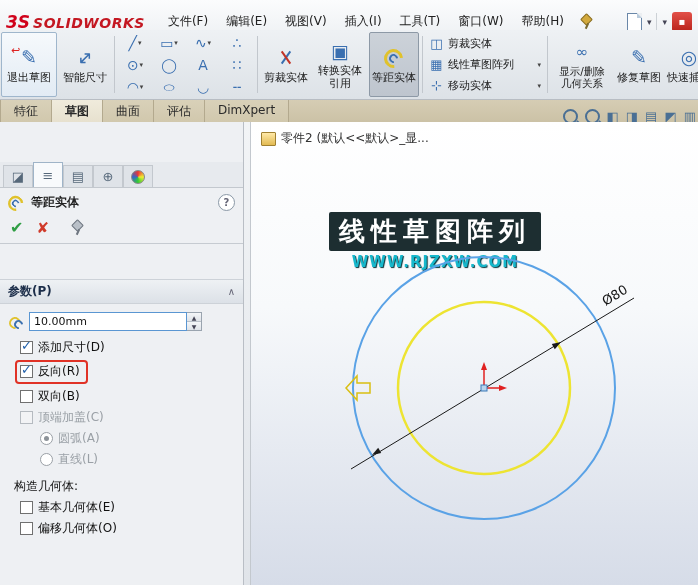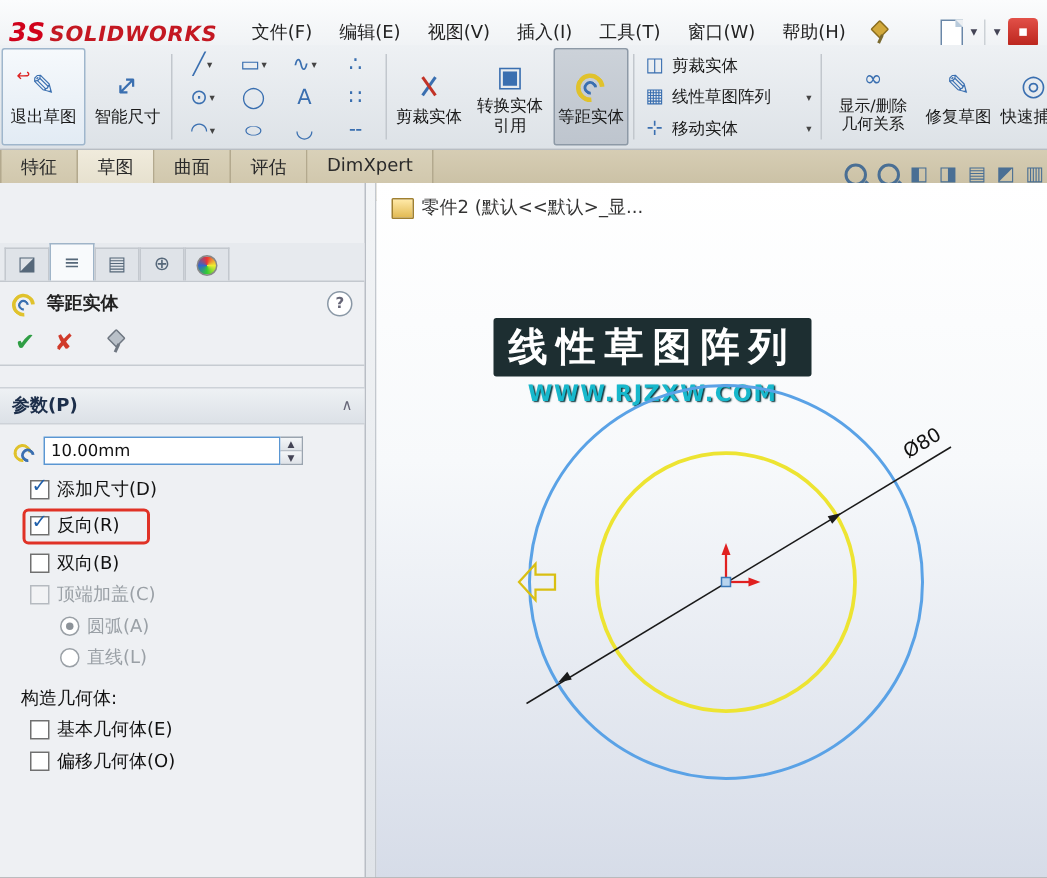--- a/index.html
+++ b/index.html
@@ -57,7 +57,7 @@
   .tabbar{position:absolute;left:0;top:100px;width:698px;height:34px;box-sizing:border-box;display:flex;align-items:stretch;
     background:linear-gradient(#d6cdb4,#c6bc9f);border-bottom:1px solid #a79e86;overflow:hidden;}
   .tab{padding:3px 13px 0 13px;border-right:1px solid #b3a98e;color:#2a2a2a;background:linear-gradient(#d9d1b9,#cdc3a7);white-space:nowrap;}
-  .tab.active{background:linear-gradient(#f0ebdc,#e2dcc8);font-weight:normal;}
+  .tab.active{background:linear-gradient(#f0ebdc,#e2dcc8);font-weight:bold;}
   .headsup{margin-left:auto;display:flex;align-items:center;gap:7px;padding:0 2px;}
   .mag{position:relative;width:11px;height:11px;border:2px solid #4a6f94;border-radius:50%;}
   .mag::after{content:"";position:absolute;right:-4px;bottom:-4px;width:2px;height:6px;background:#4a6f94;transform:rotate(-45deg);}

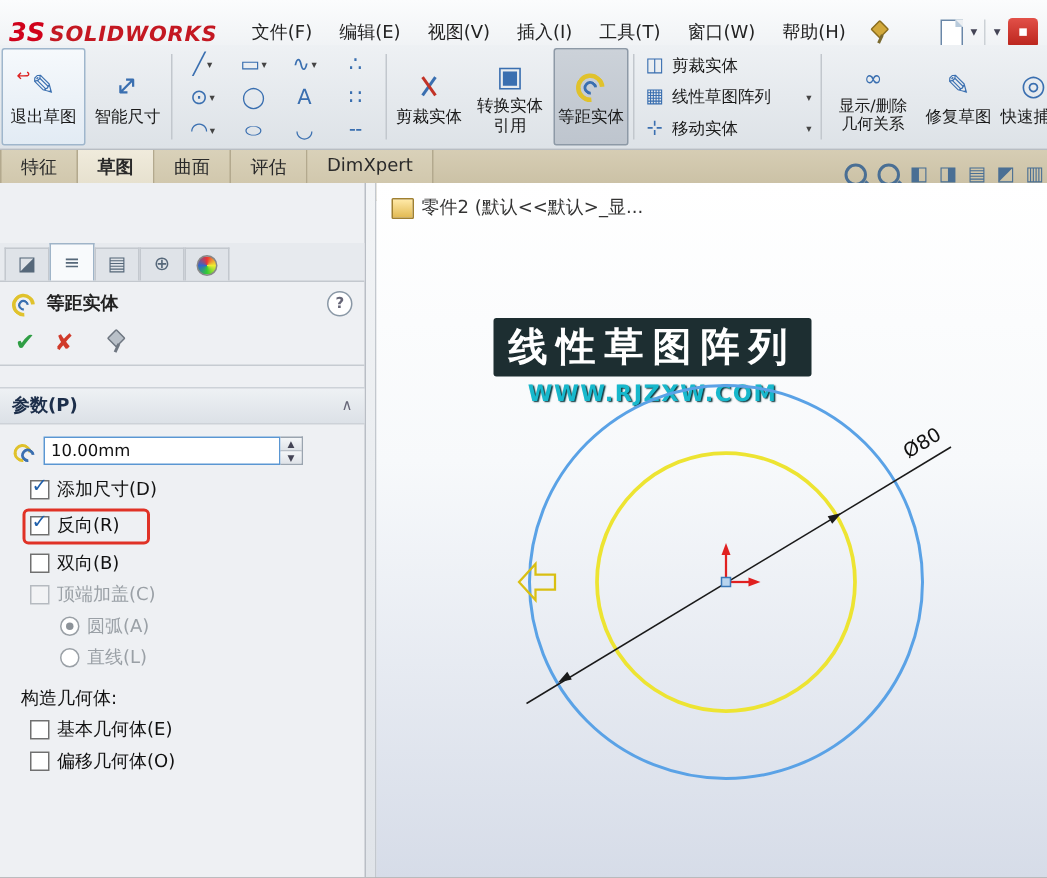--- a/index.html
+++ b/index.html
@@ -86,7 +86,7 @@
   .pin-gray::after{content:"";position:absolute;left:7px;top:9px;width:2px;height:6px;background:#6e7680;transform:rotate(25deg);}
   .pm-gap{height:14px;}
   .grp-h{display:flex;align-items:center;background:linear-gradient(#eef1f4,#dce1e7);border-top:1px solid #cdd2d8;border-bottom:1px solid #cdd2d8;
-    padding:3px 8px;color:#1c2e4a;font-weight:bold;}
+    padding:3px 8px;color:#1c2e4a;font-weight:bold;margin-top:21px;}
   .grp-h .chev-up{margin-left:auto;font-size:10px;color:#667;font-weight:normal;}
   .grp-b{padding:7px 6px 0 6px;}
   .dist{display:flex;align-items:flex-end;margin:1px 0 8px 2px;}

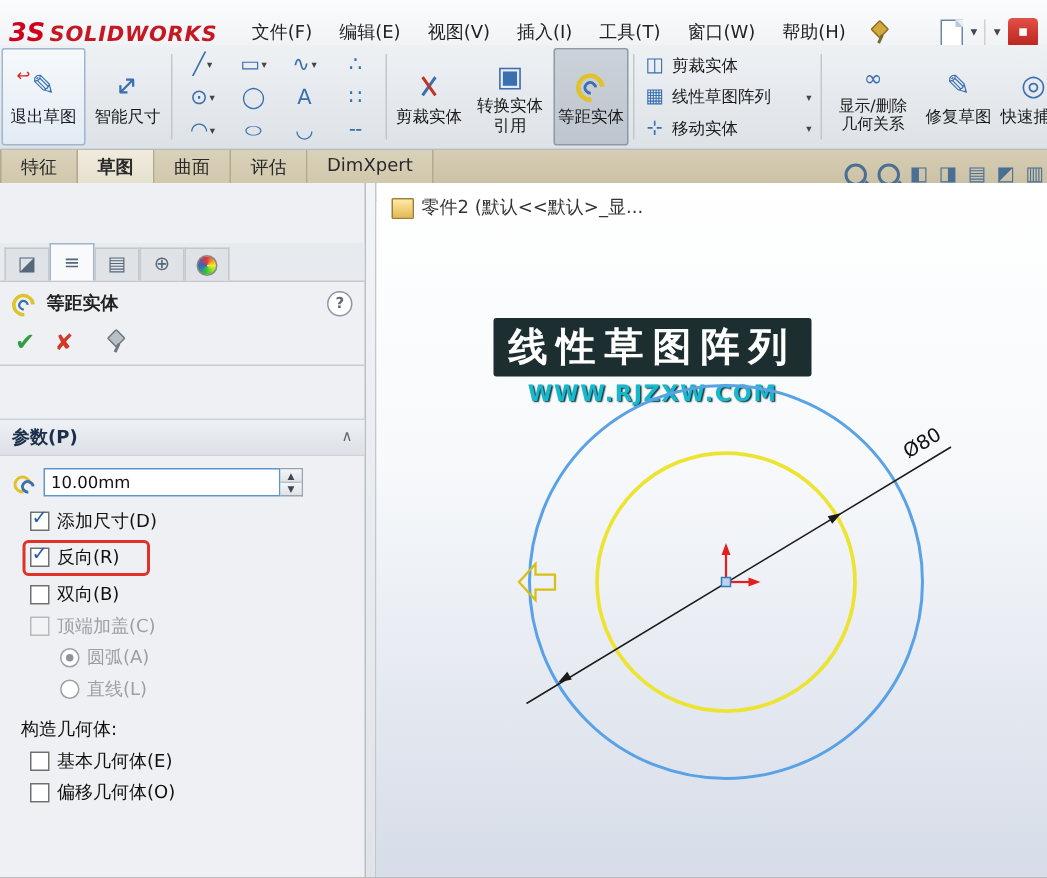--- a/index.html
+++ b/index.html
@@ -108,7 +108,7 @@
   .radio.on::after{content:"";position:absolute;left:3px;top:3px;width:5px;height:5px;border-radius:50%;background:#8d9399;}
   .opt.rad{margin-left:34px;}
   .opt.rev{margin-left:9px;}
-  .red-box{display:inline-flex;align-items:center;gap:5px;border:2px solid #e03226;border-radius:4px;padding:1px 18px 2px 3px;}
+  .red-box{display:inline-flex;align-items:center;gap:5px;border:2px solid #e03226;border-radius:4px;padding:1px 6px 2px 3px;}
   .con-h{margin:10px 0 2px 8px;color:#111;}
 
   

